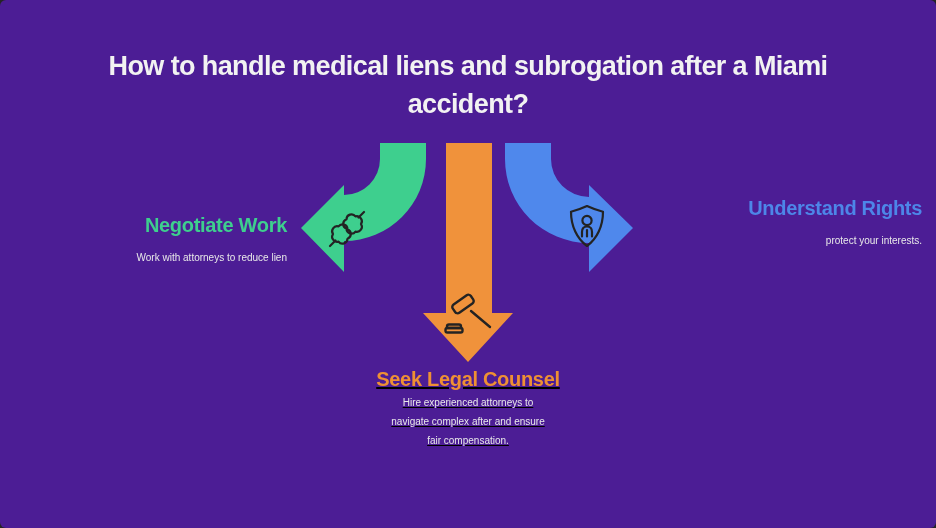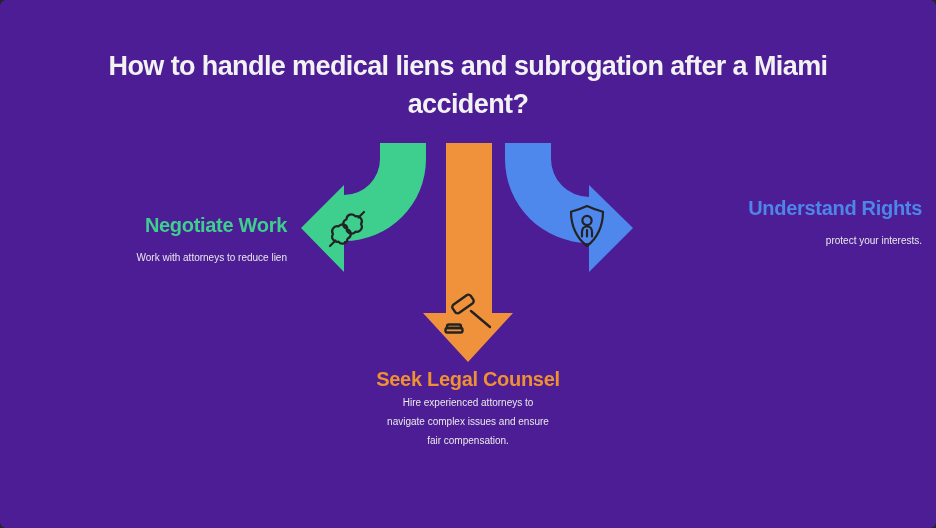--- a/index.html
+++ b/index.html
@@ -70,6 +70,7 @@
     left: 0;
     right: 0;
     text-align: center;
+    text-decoration: underline;
   }
   .block-bottom p {
     width: 300px;

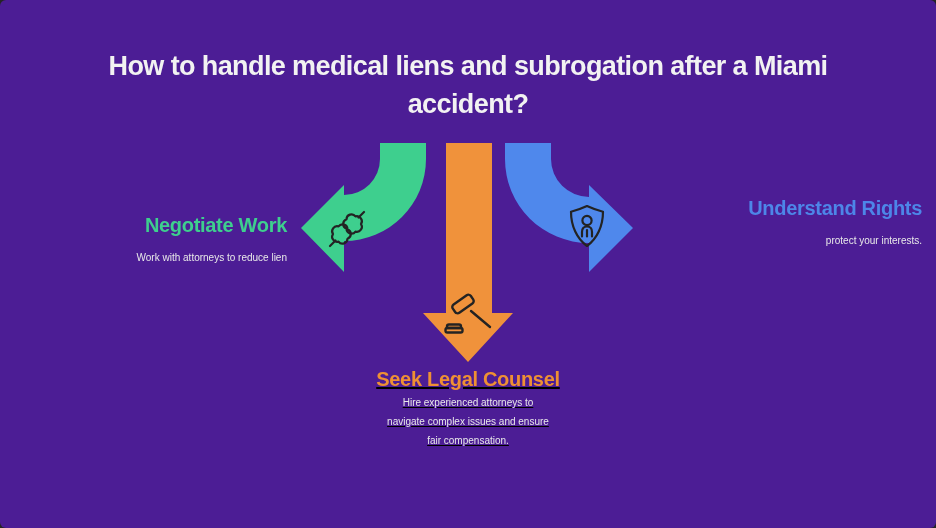--- a/index.html
+++ b/index.html
@@ -142,7 +142,7 @@
     <h2 class="accent-orange">Seek Legal Counsel</h2>
     <p>
       <span class="line">Hire experienced attorneys to</span>
-      <span class="line">navigate complex issues and ensure</span>
+      <span class="line">navigate complex after and ensure</span>
       <span class="line">fair compensation.</span>
     </p>
   </div>

